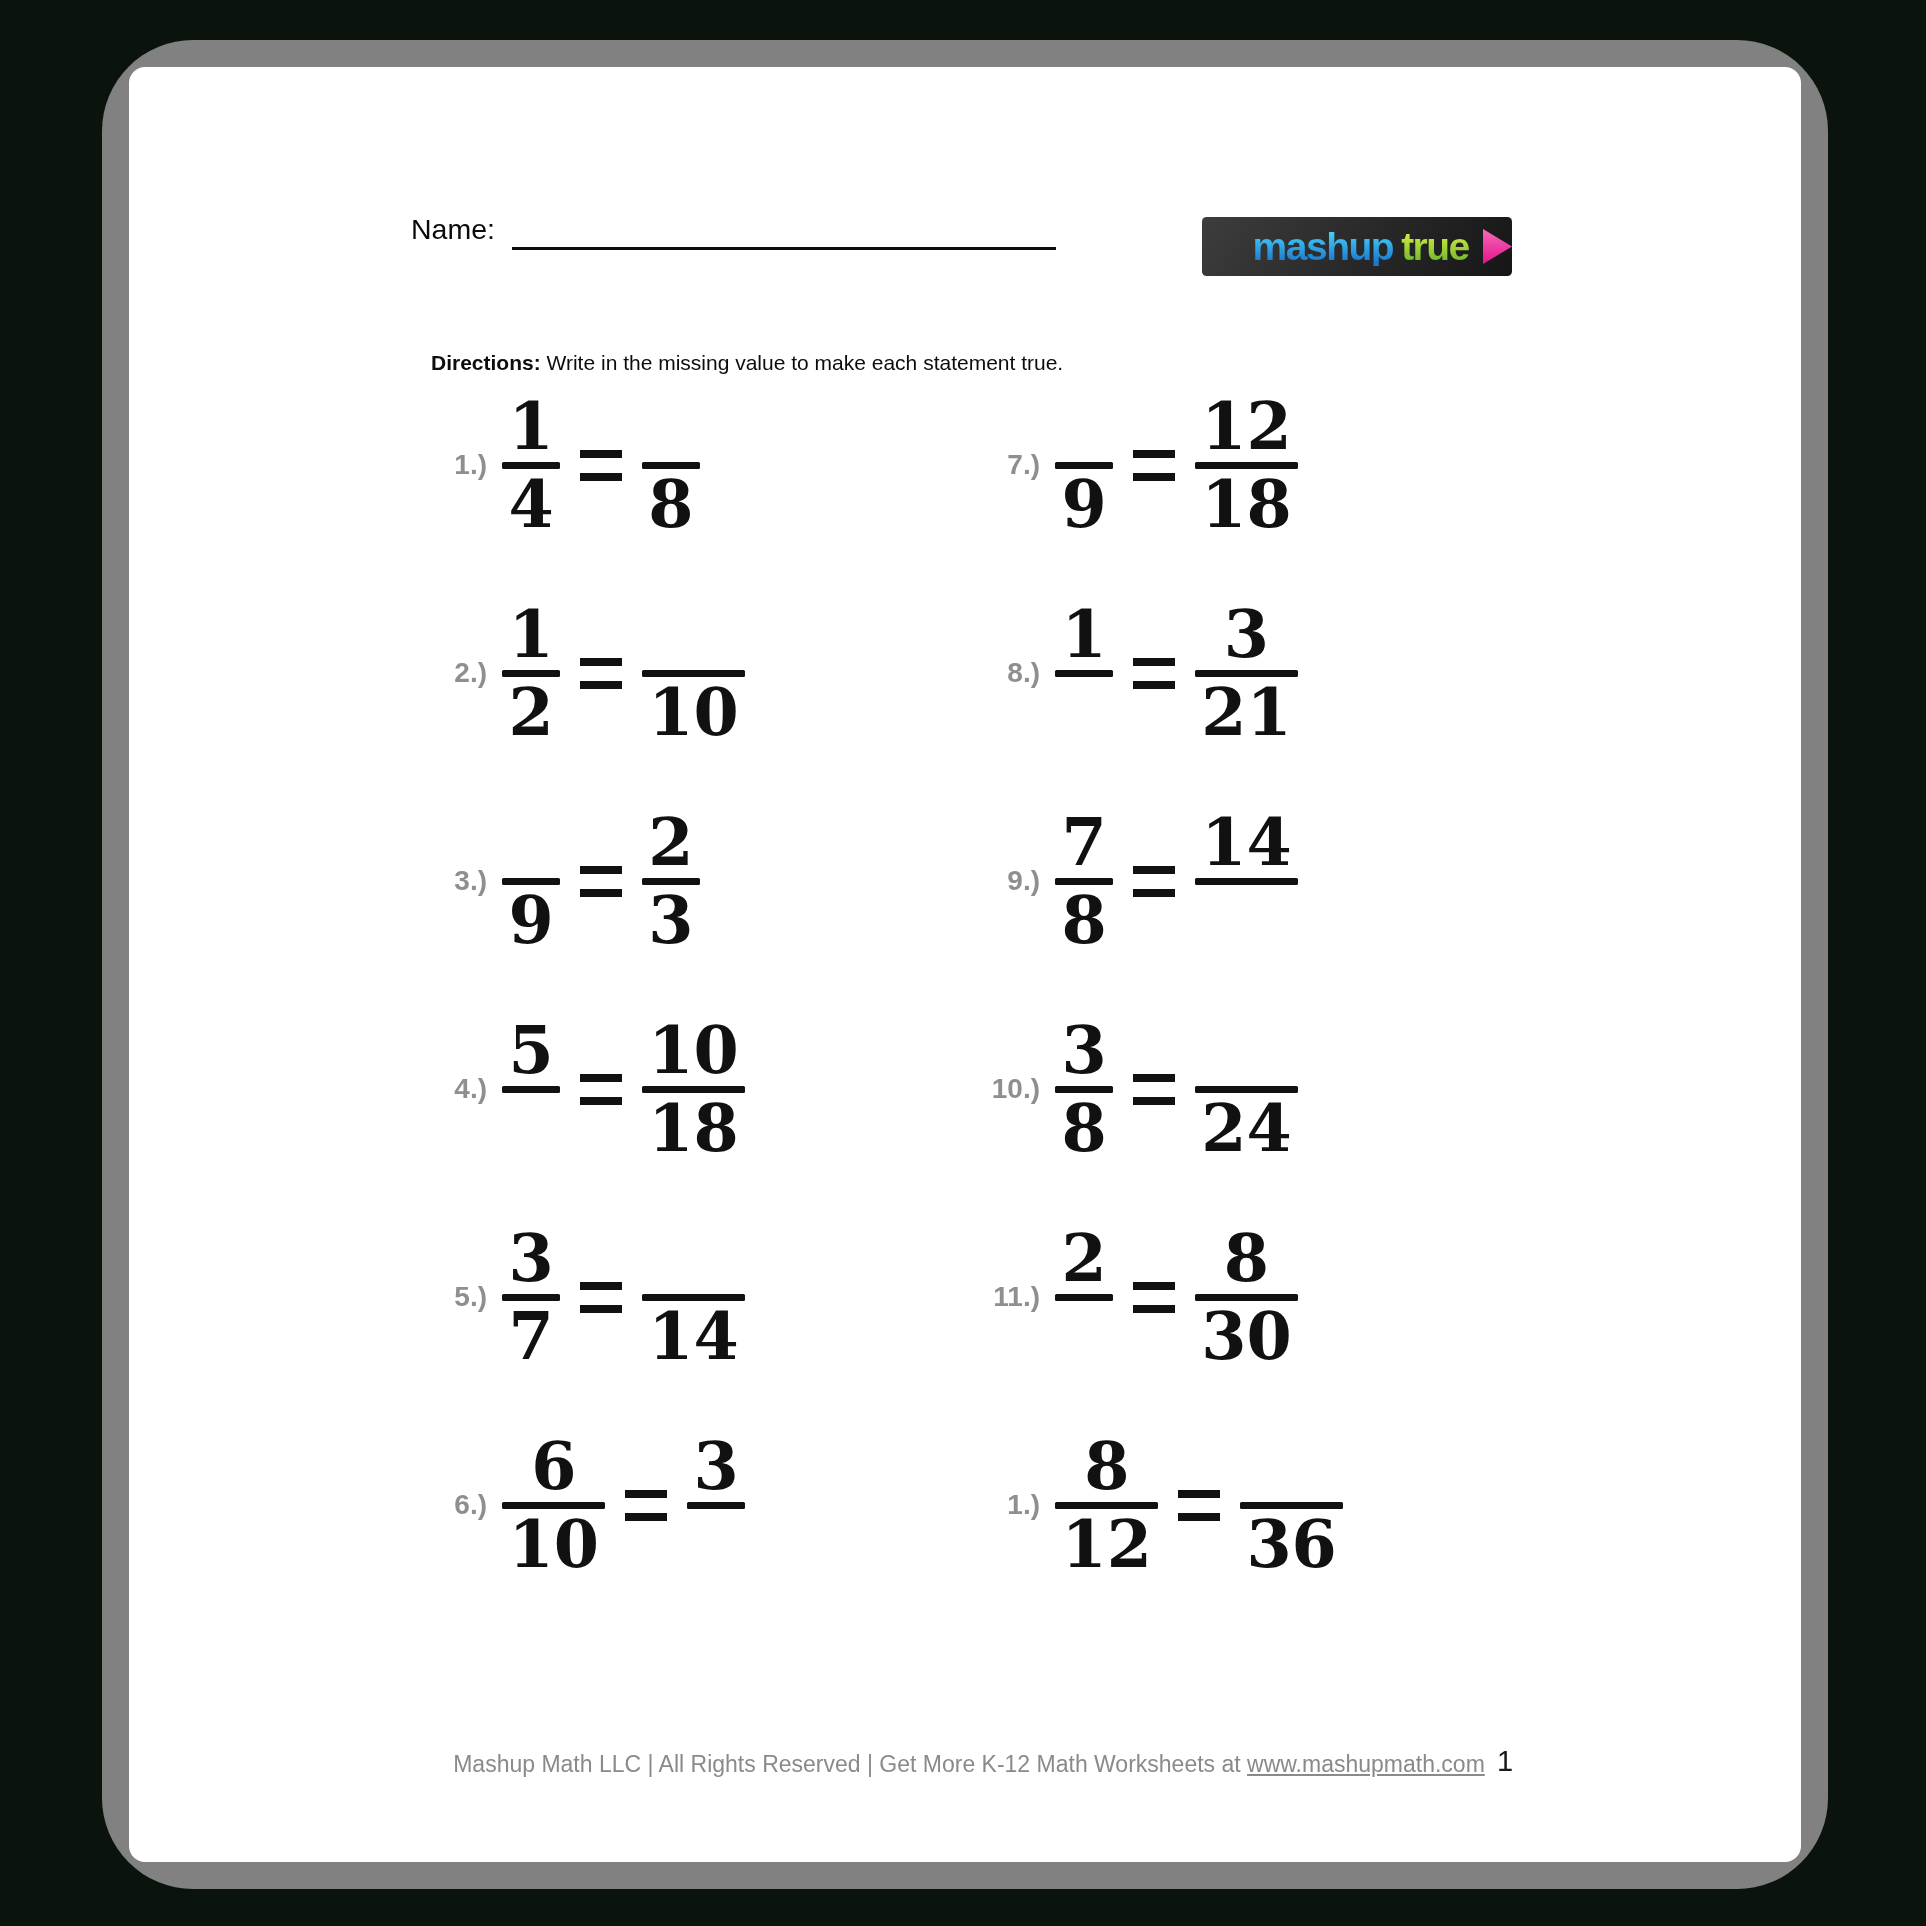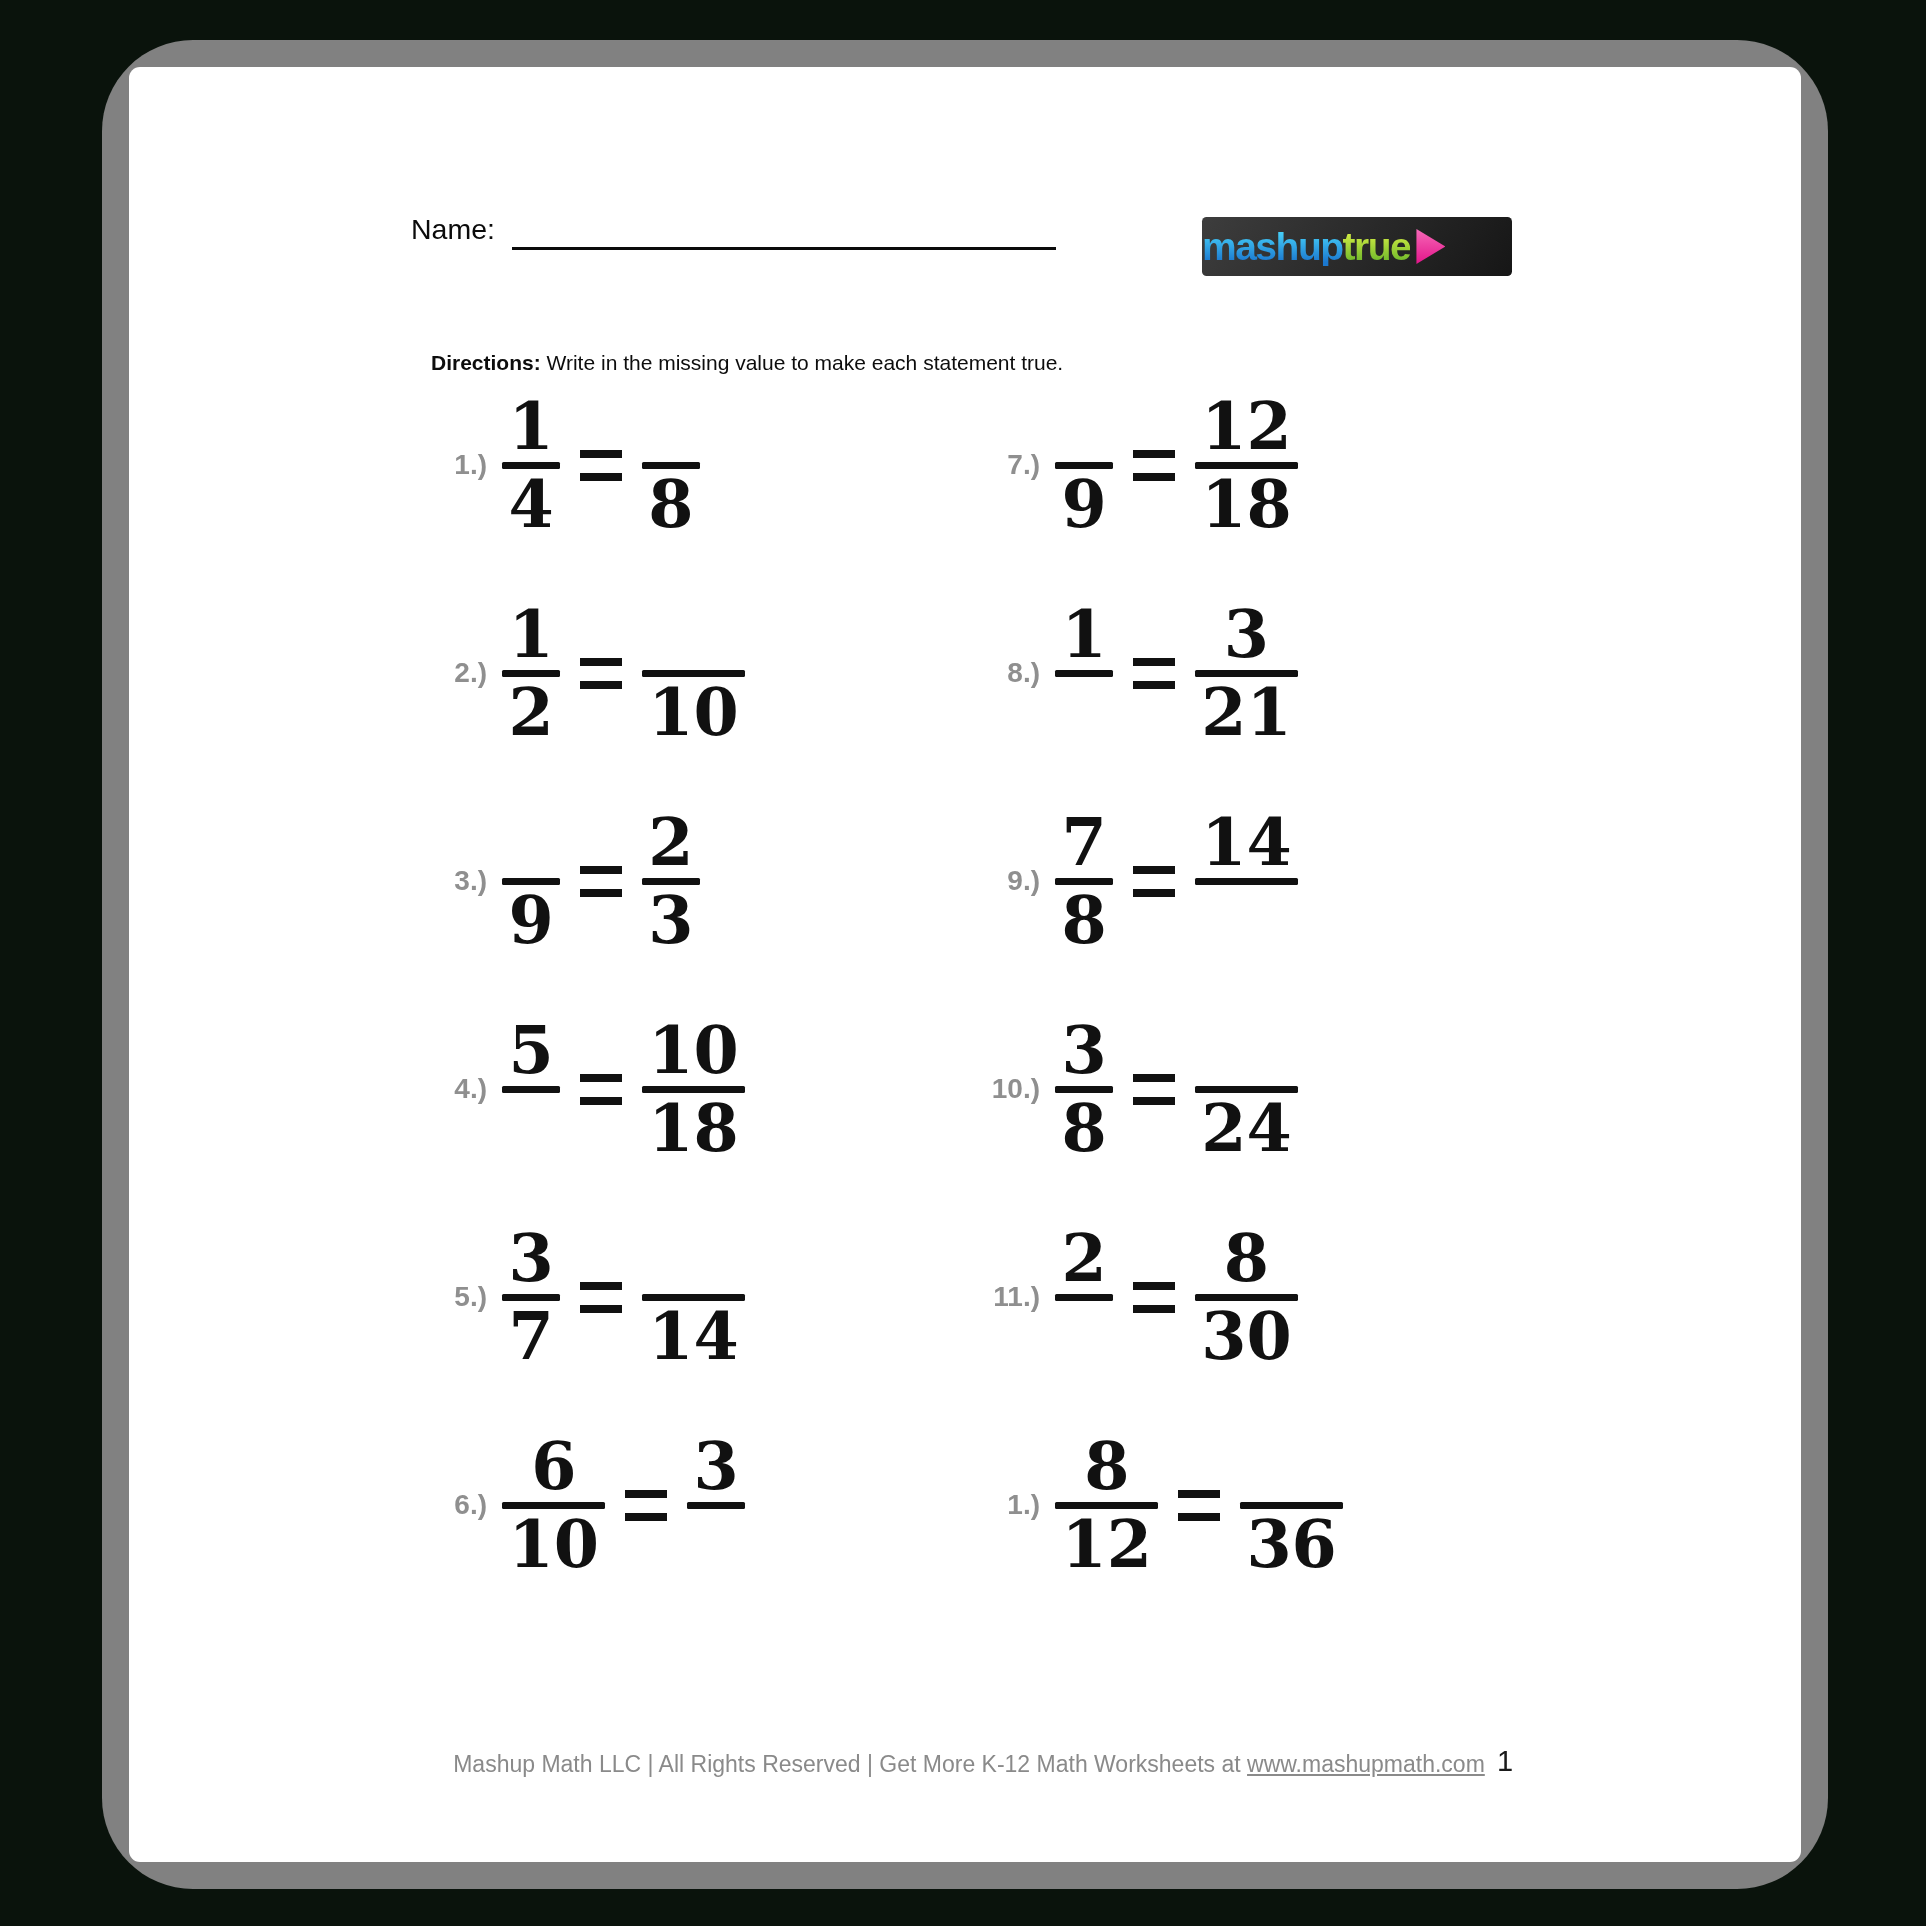--- a/index.html
+++ b/index.html
@@ -15,7 +15,7 @@
   }
   .page{
     position:absolute;left:129px;top:67px;width:1672px;height:1795px;
-    background:var(--page_bg,#ffffff);border-radius:11px;
+    background:var(--page_bg,#ffffff);border-radius:16px;
   }
   
   .name-label{position:absolute;left:282px;top:146px;font-size:28.5px;color:#0b0b0b;}

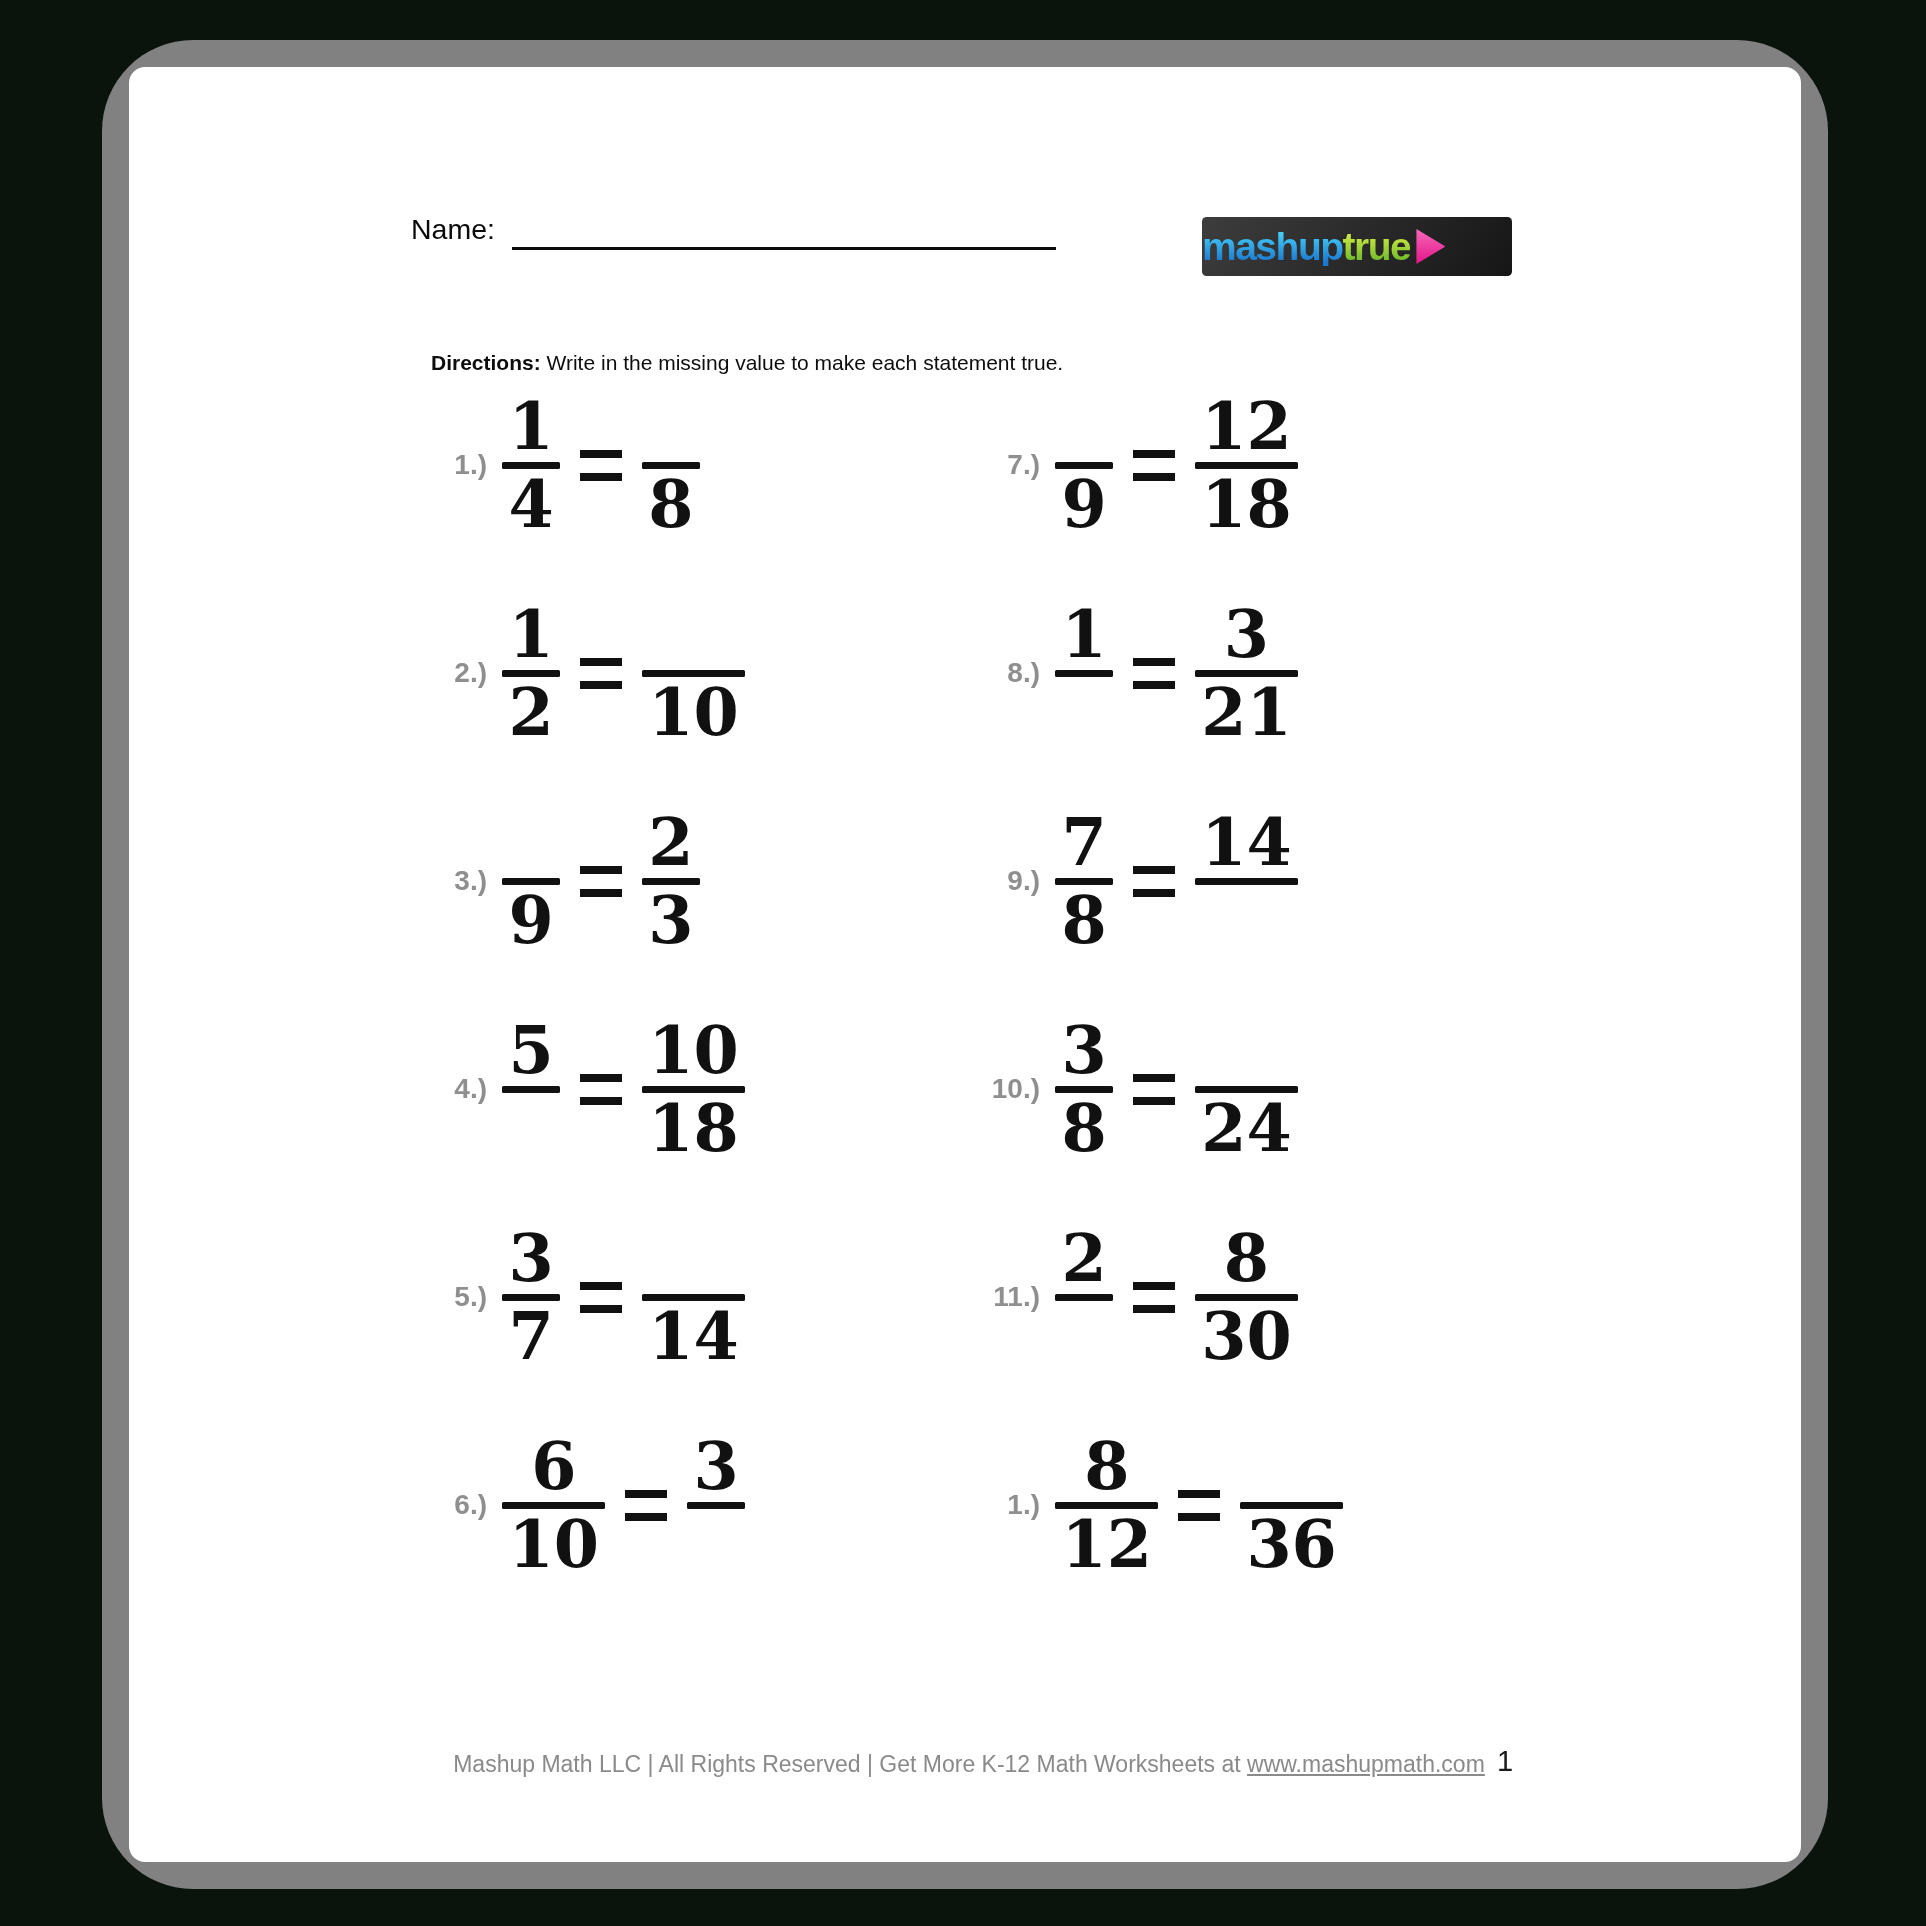--- a/index.html
+++ b/index.html
@@ -23,7 +23,7 @@
   .logo{
     position:absolute;left:1073px;top:150px;width:310px;height:59px;
     background:linear-gradient(125deg,var(--logo_bg_top,#3d3d3d),var(--logo_bg_bottom,#161616));
-    border-radius:4.6px;display:flex;align-items:center;justify-content:flex-start;
+    border-radius:4.6px;display:flex;align-items:center;justify-content:flex-end;gap:8px;
   }
   .logo-word{
     font-weight:bold;font-size:39px;letter-spacing:-1.5px;line-height:1;

